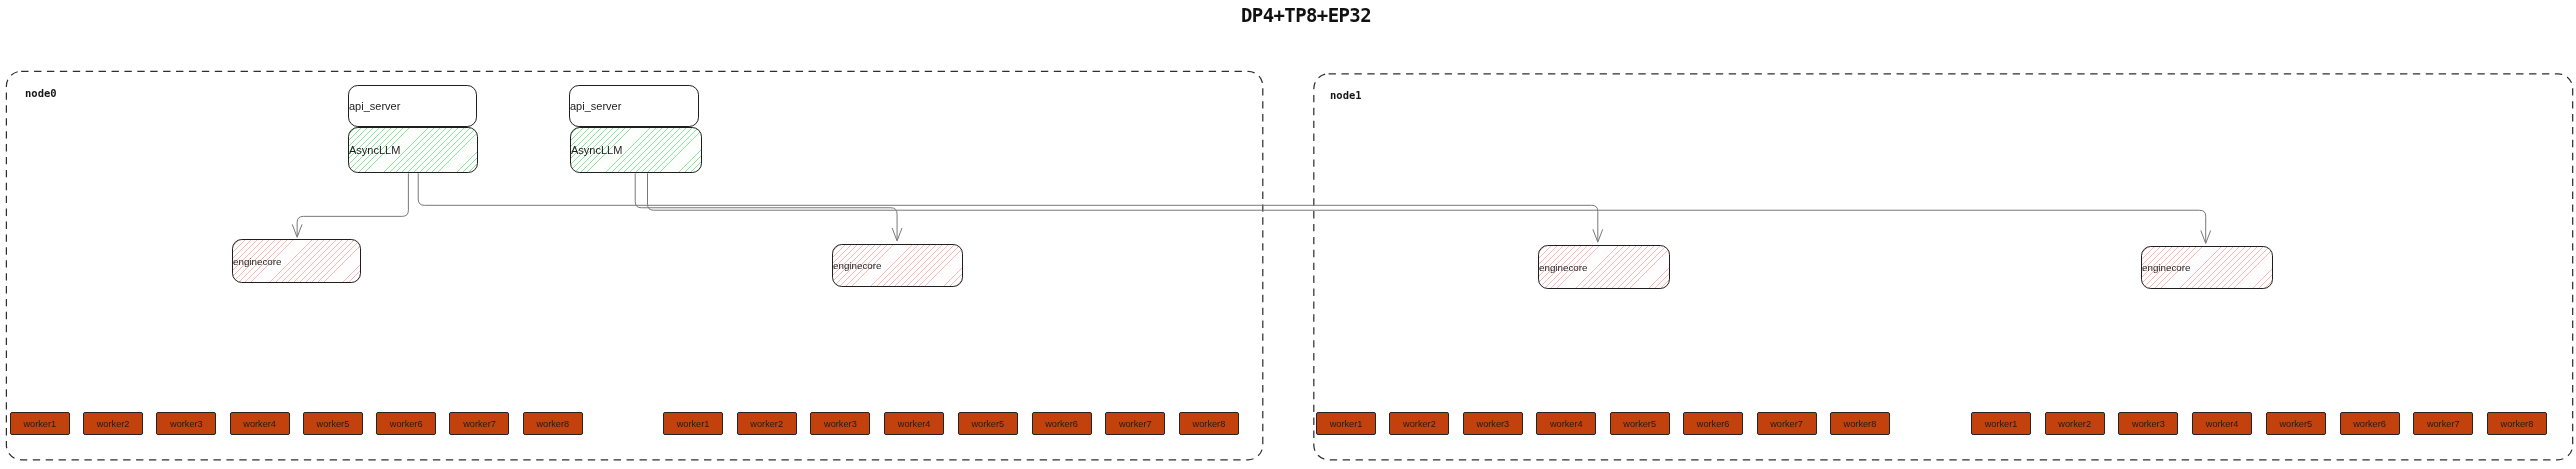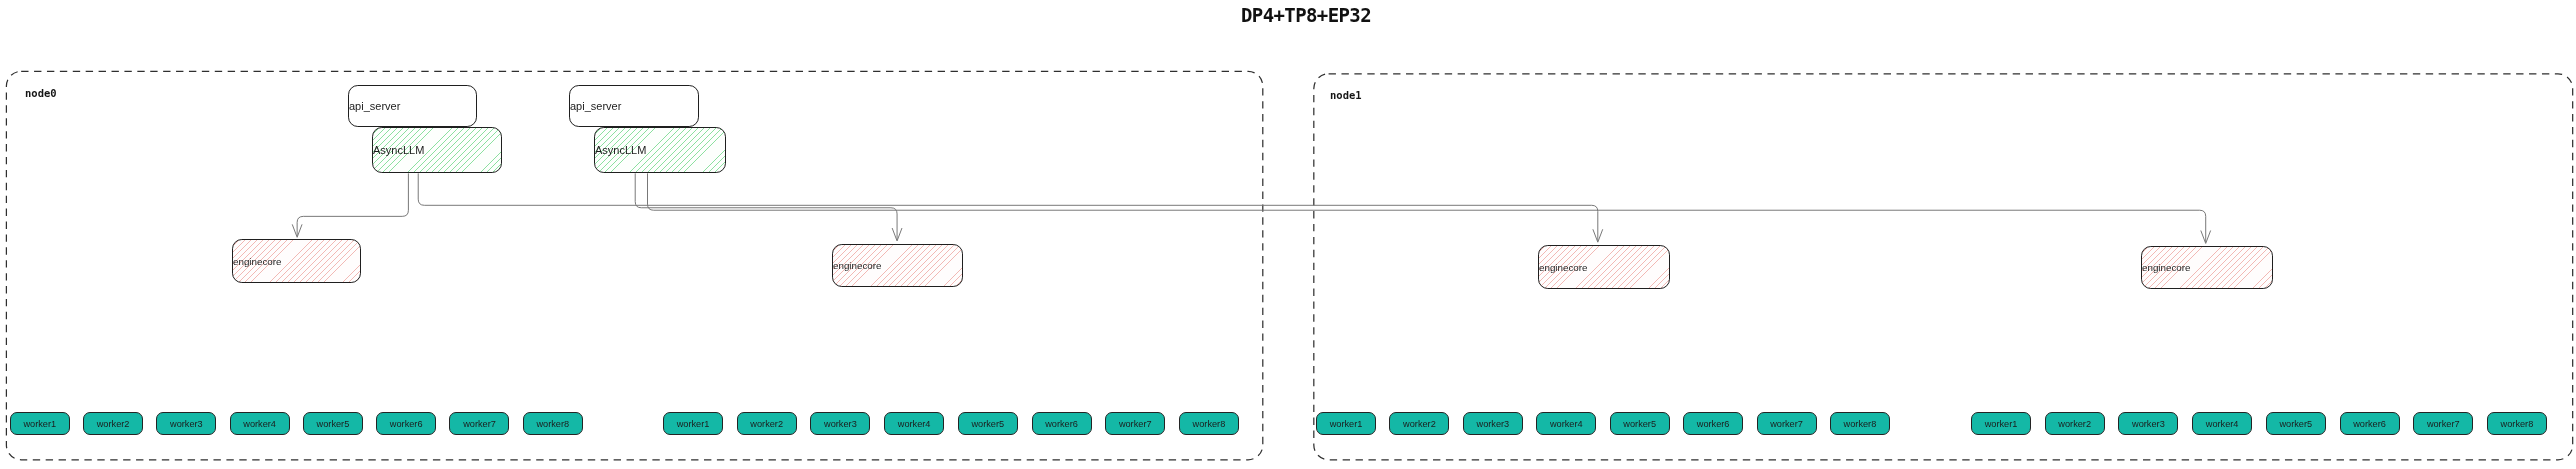--- a/index.html
+++ b/index.html
@@ -48,7 +48,6 @@
         rgba(0,0,0,0) 0px, rgba(0,0,0,0) 3.7px,
         var(--green) 3.7px, var(--green) 4.3px),
       #fdfffd;
-    margin-left: 24px;
   }
   .hatch-red{
     background:

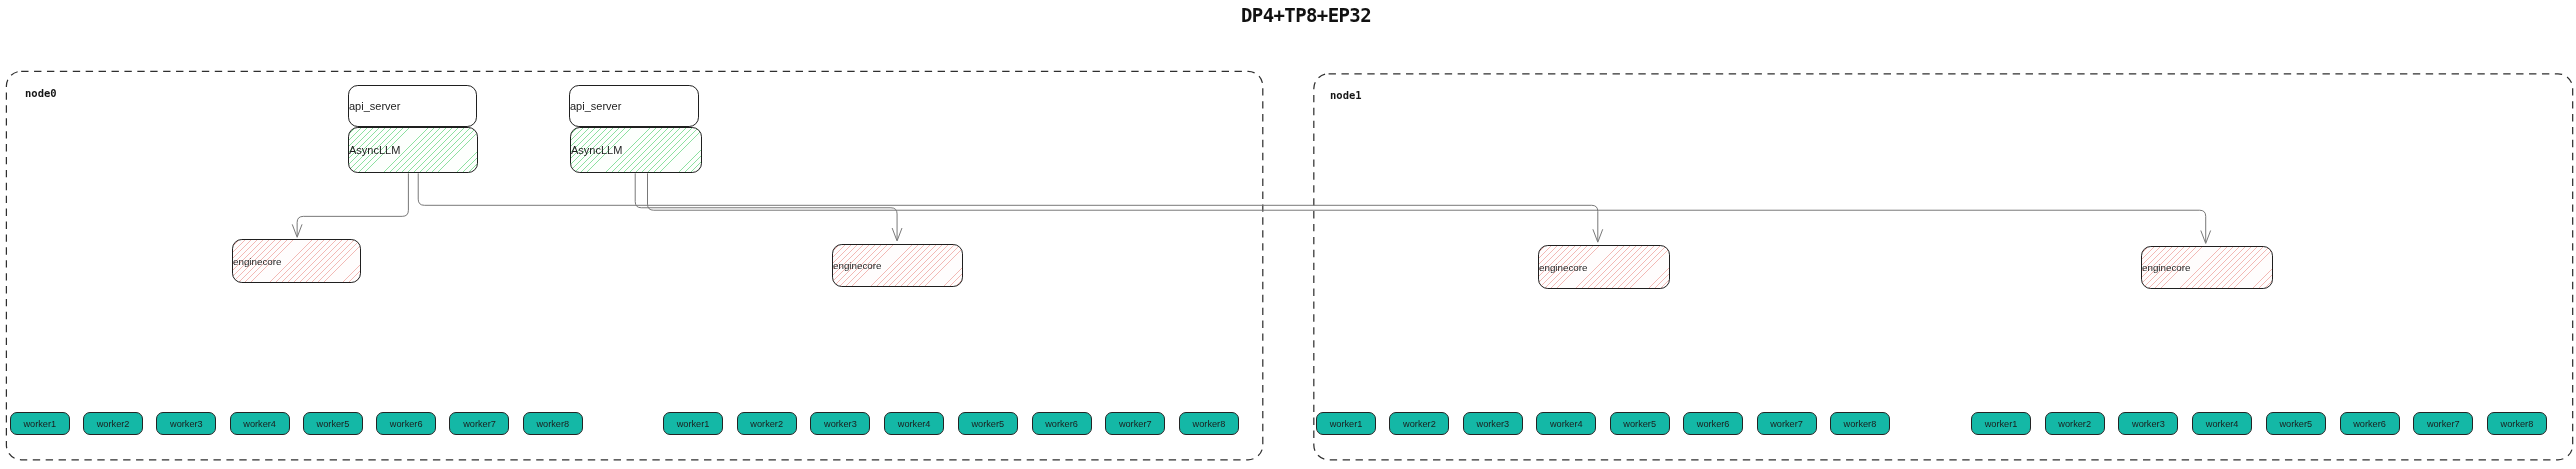--- a/index.html
+++ b/index.html
@@ -77,8 +77,8 @@
     box-sizing:border-box;
     width:60px;height:23px;
     border:1.2px solid #242424;
-    border-radius:7px;
-    background:#14b8a6;
+    border-radius:2px;
+    background:#c2410c;
     display:flex;align-items:center;justify-content:center;
     font-size:9.2px;
   }

